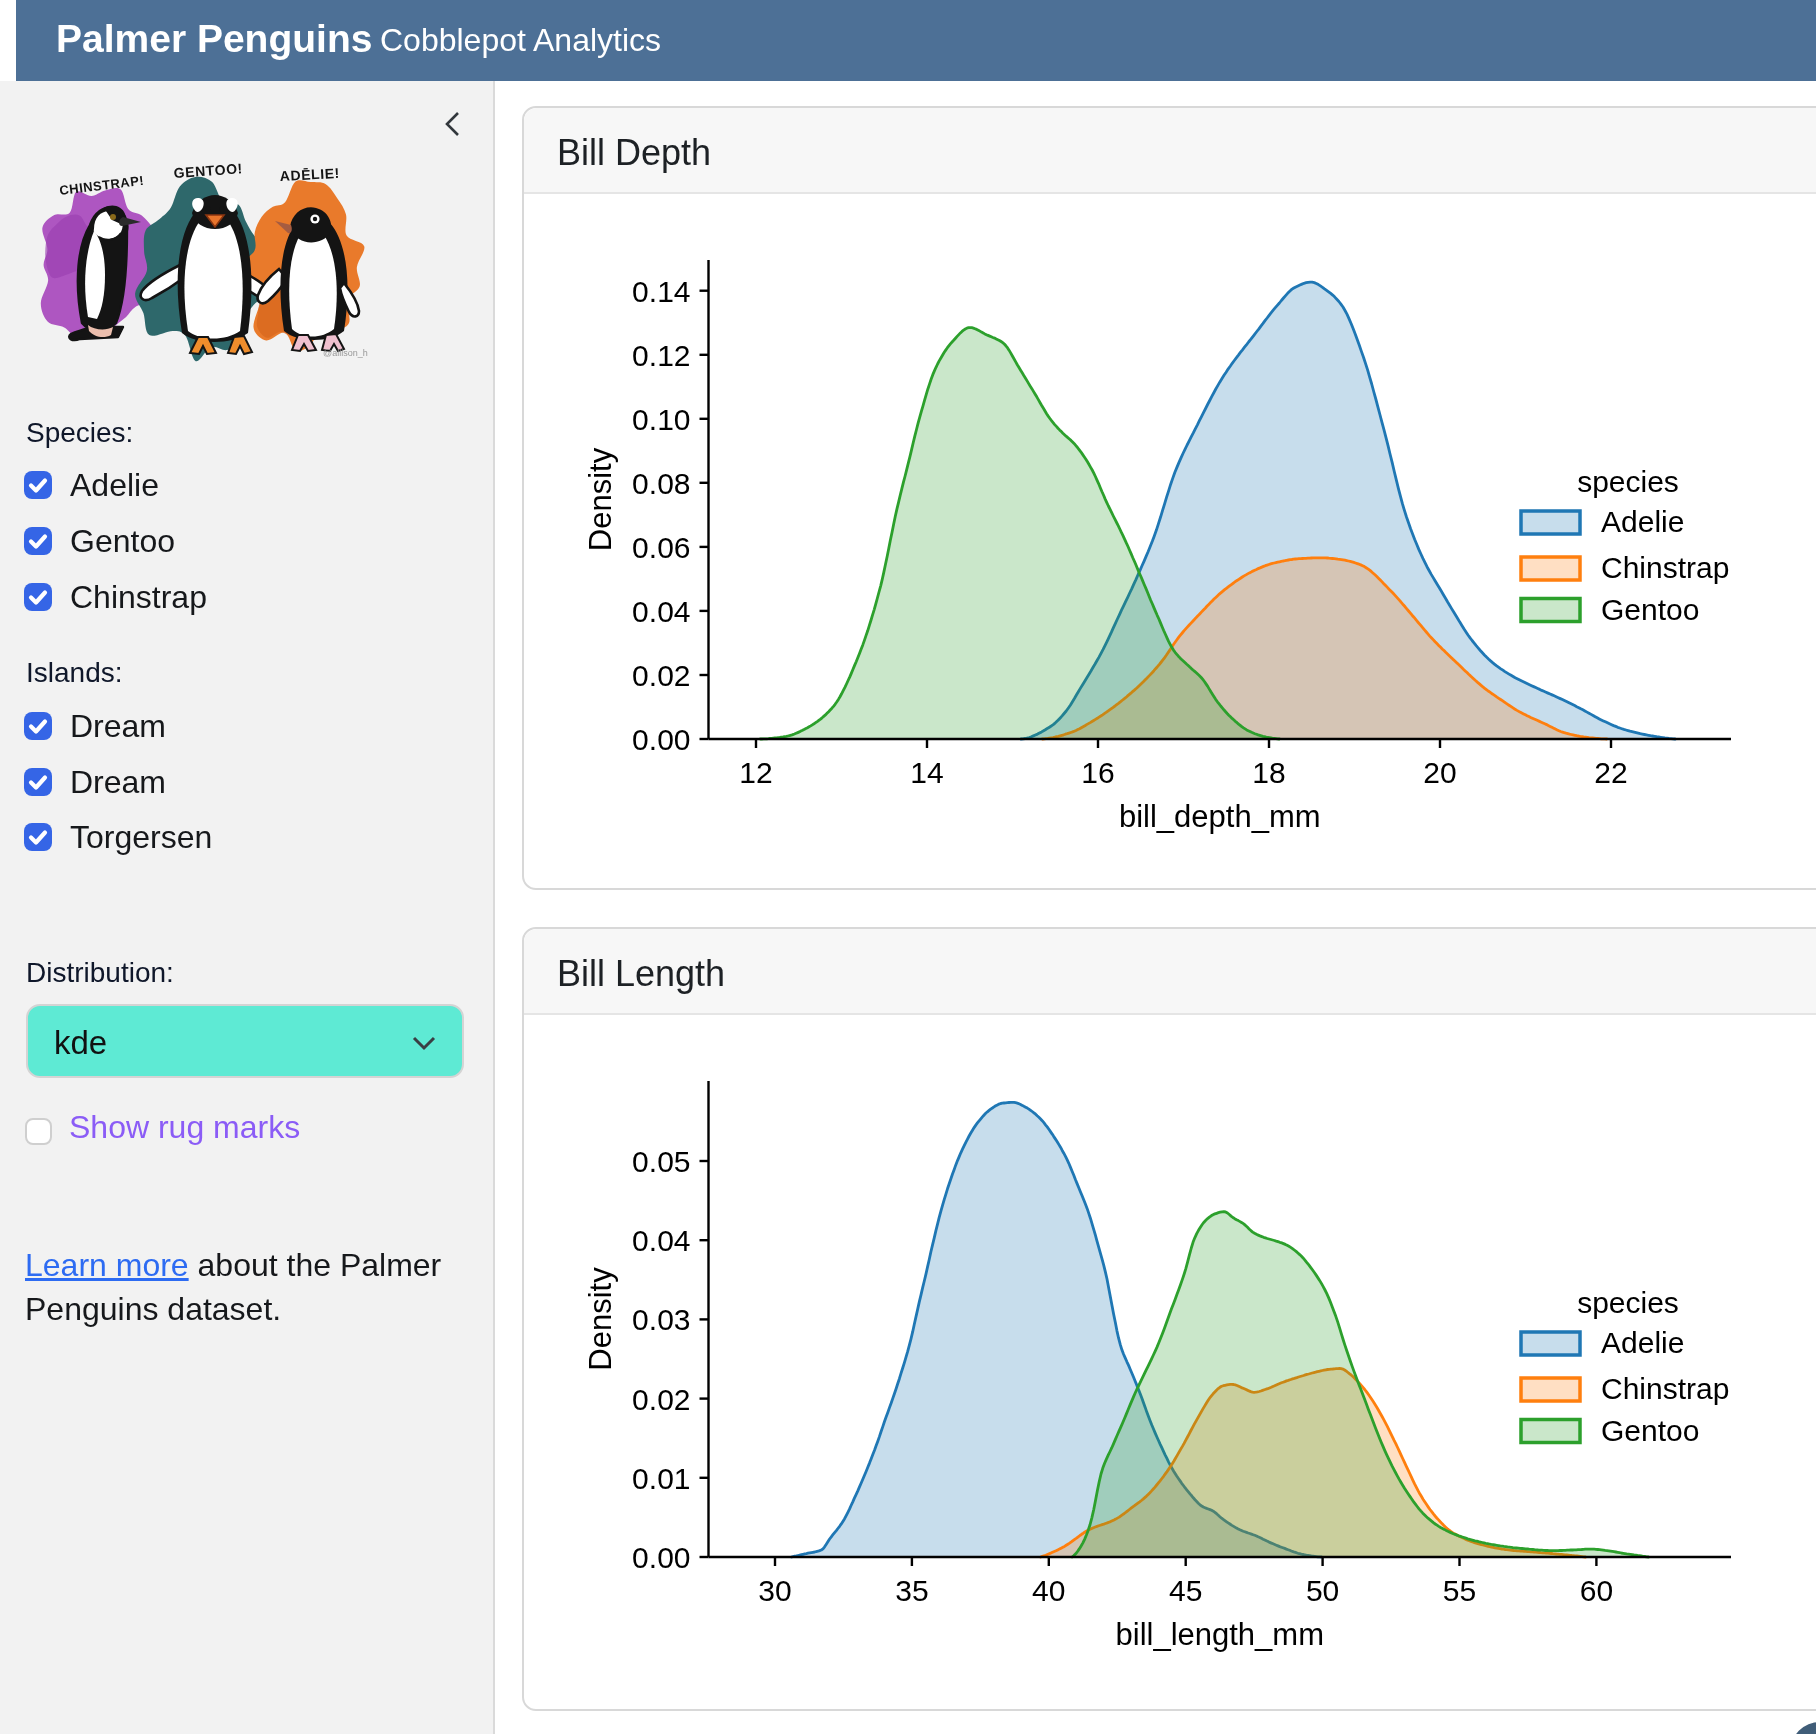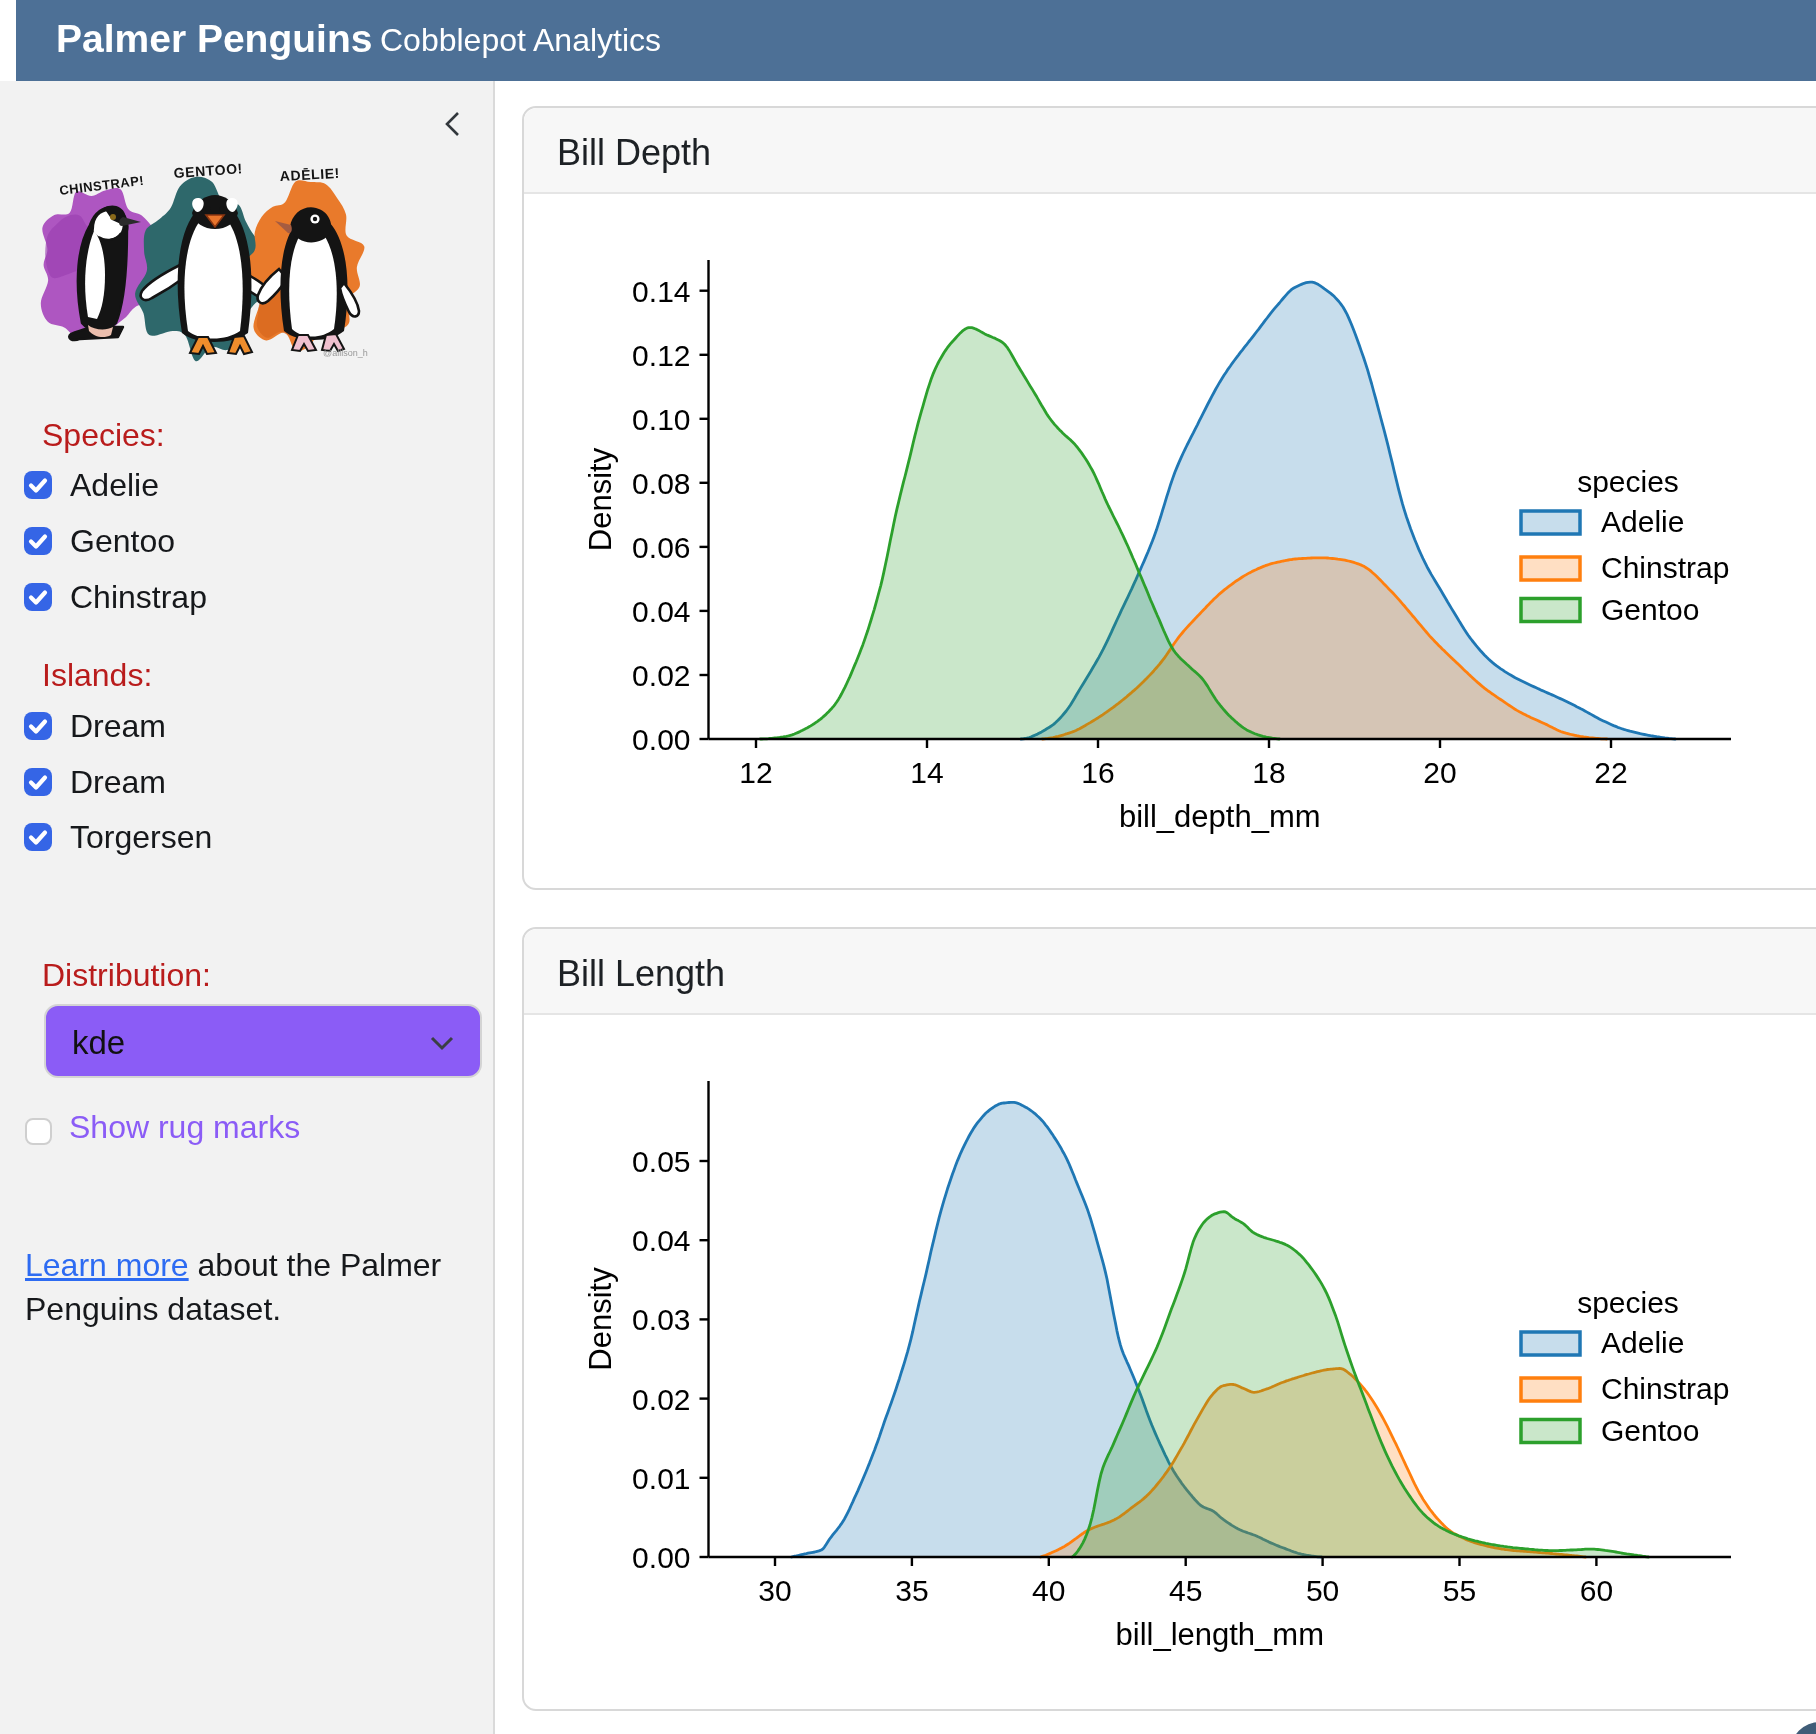--- a/index.html
+++ b/index.html
@@ -11,7 +11,7 @@
   .card { position:absolute; left:25px; width:1363px; height:784px; background:#fff; border:2px solid #d8d8d8; border-radius:14px; }
   .card-header { height:86px; background:#f7f7f7; border-bottom:2px solid #e5e5e5; border-radius:13px 13px 0 0; position:relative; }
   .card-title { position:absolute; left:33px; top:24px; font-size:36px; color:#1d2125; }
-  .lbl { position:absolute; left:42px; font-size:32px; color:#b91c1c; }
+  .lbl { position:absolute; left:26px; font-size:28px; color:#0f172a; }
   .cbrow { position:absolute; left:24px; }
   .cbx { position:absolute; left:0; top:0; width:28px; height:28px; border-radius:8px; background:#3565e6; }
   .cbx svg { position:absolute; left:0; top:0; }

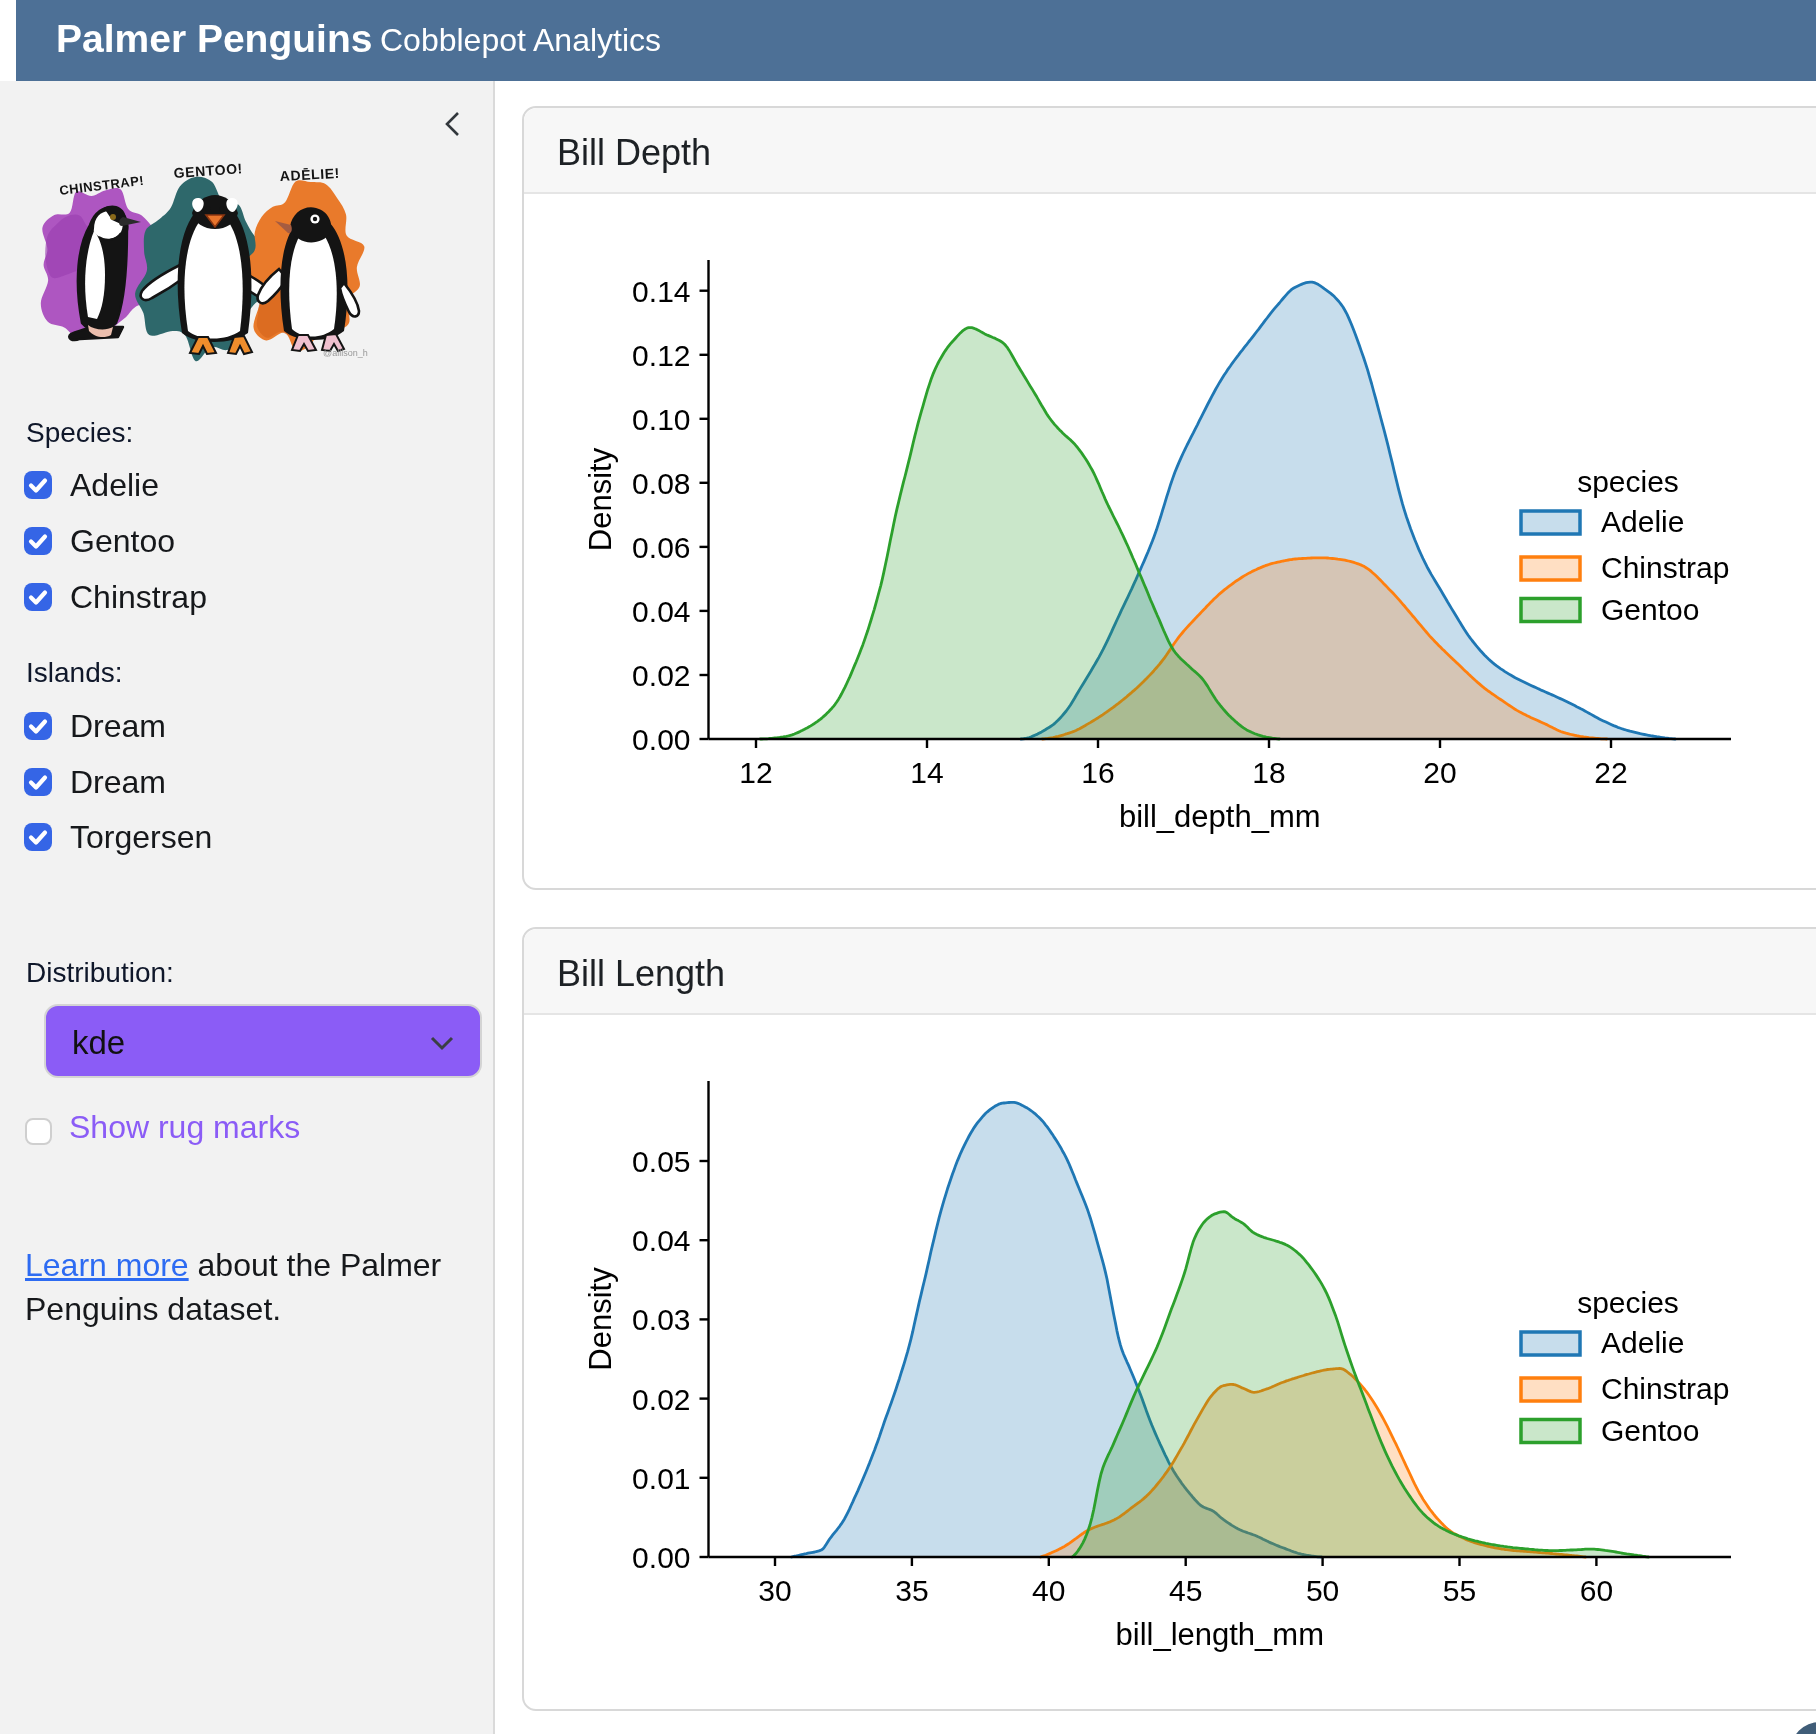--- a/index.html
+++ b/index.html
@@ -16,7 +16,7 @@
   .cbx { position:absolute; left:0; top:0; width:28px; height:28px; border-radius:8px; background:#3565e6; }
   .cbx svg { position:absolute; left:0; top:0; }
   .cblab { position:absolute; left:46px; top:-4px; font-size:32px; color:#16181b; white-space:nowrap; }
-  #select { position:absolute; left:26px; top:923px; width:438px; height:74px; background:#8b5cf6; border:2px solid #d4d4d4; border-radius:14px;margin-left:18px; }
+  #select { position:absolute; left:26px; top:923px; width:438px; height:74px; background:#5eead4; border:2px solid #d4d4d4; border-radius:14px; }
   #select span { position:absolute; left:26px; top:18px; font-size:33px; color:#111; }
   #rugbox { position:absolute; left:25px; top:1037px; width:27px; height:27px; background:#fff; border:2px solid #cfcfcf; border-radius:8px; }
   #ruglab { position:absolute; left:69px; top:1028px; font-size:32px; color:#8b5cf6; }

